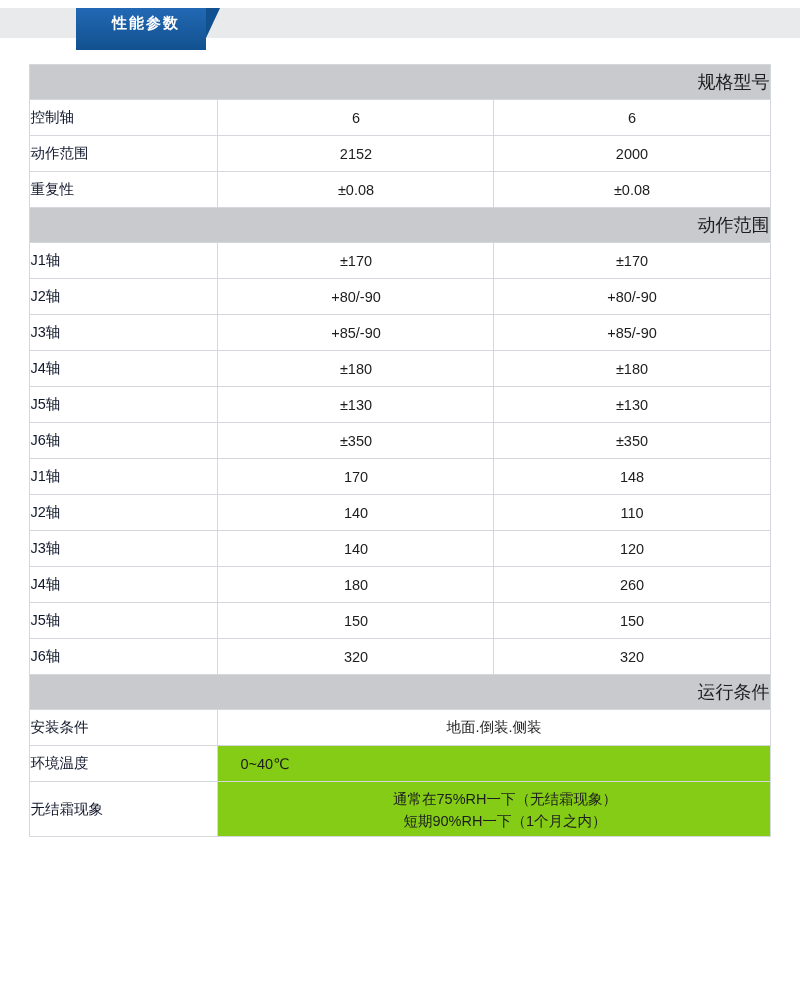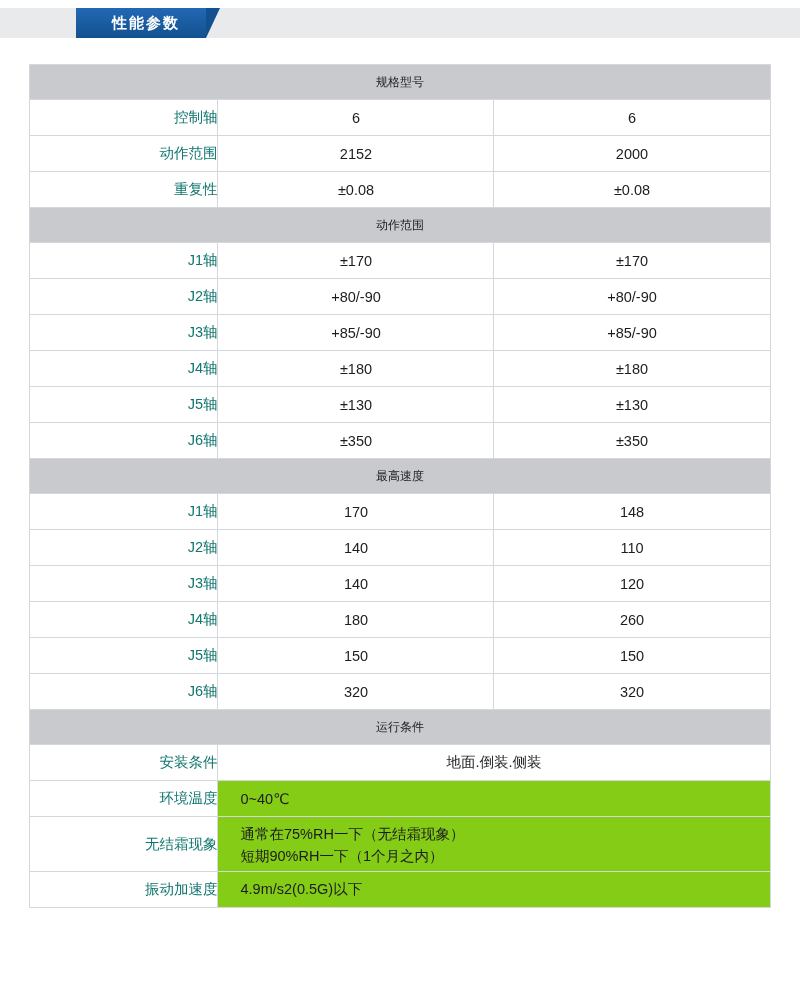--- a/index.html
+++ b/index.html
@@ -34,7 +34,7 @@
     position: absolute;
     left: 76px;
     top: 8px;
-    height: 30px;
+    height: 42px;
     background: #1a5fa8;
     background: linear-gradient(180deg, #2268b4 0%, #12518f 100%);
     color: #ffffff;

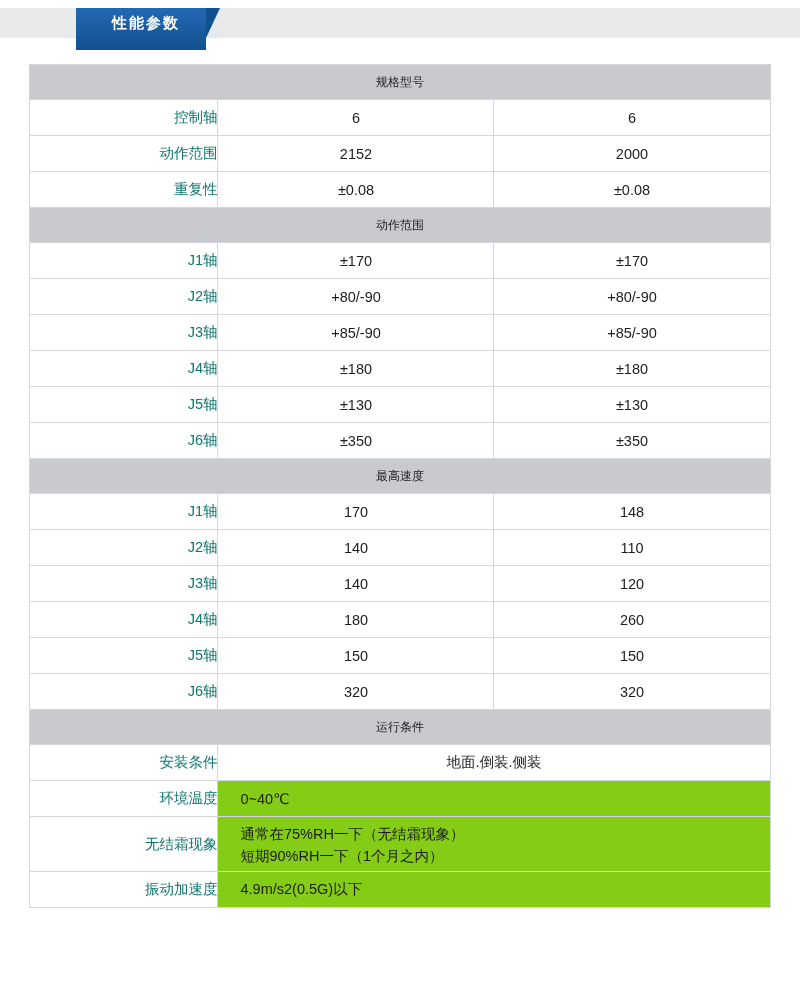--- a/index.html
+++ b/index.html
@@ -75,8 +75,8 @@
 
   td.section {
     background: #c8cacd;
-    text-align: center;
-    font-size: 12px;
+    text-align: right;
+    font-size: 18px;
     color: #1d1d1d;
     height: 34px;
   }

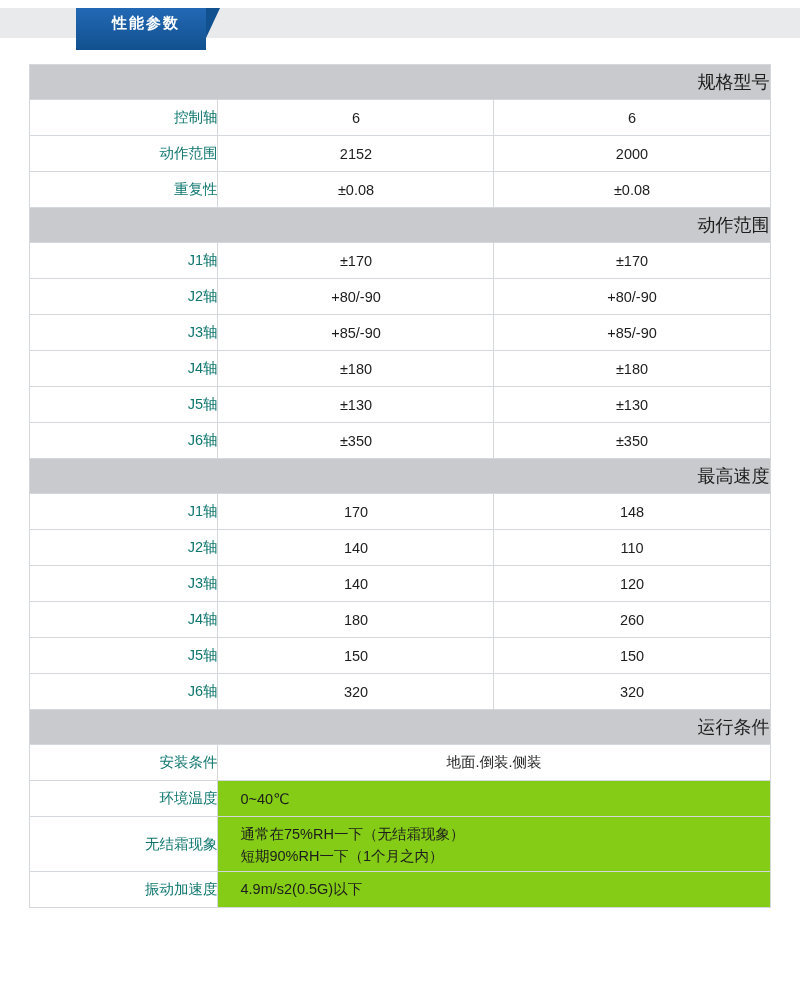--- a/index.html
+++ b/index.html
@@ -81,8 +81,8 @@
     height: 34px;
   }
   td.label {
-    text-align: right;
-    color: #0f766e;
+    text-align: left;
+    color: #0f172a;
     background: #ffffff;
   }
   td.value {

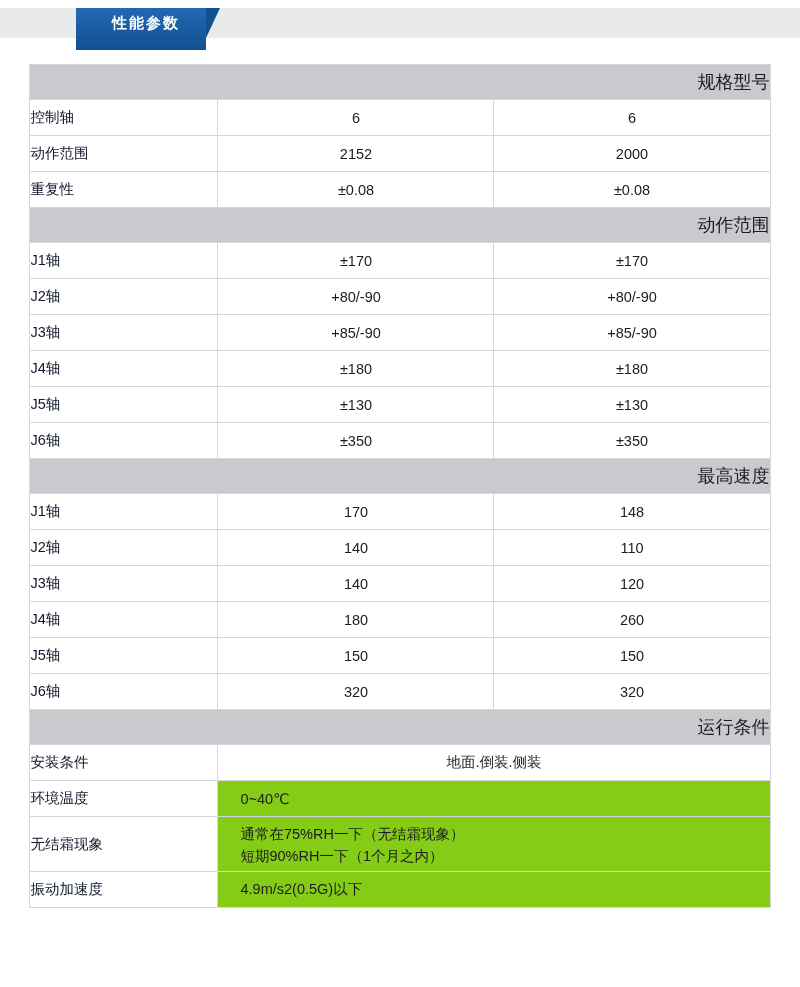--- a/index.html
+++ b/index.html
@@ -170,9 +170,6 @@
     </tr>
 
     <tr>
-      <td class="section" colspan="3">最高速度</td>
-    </tr>
-    <tr>
       <td class="label">J1轴</td>
       <td class="value">170</td>
       <td class="value">148</td>

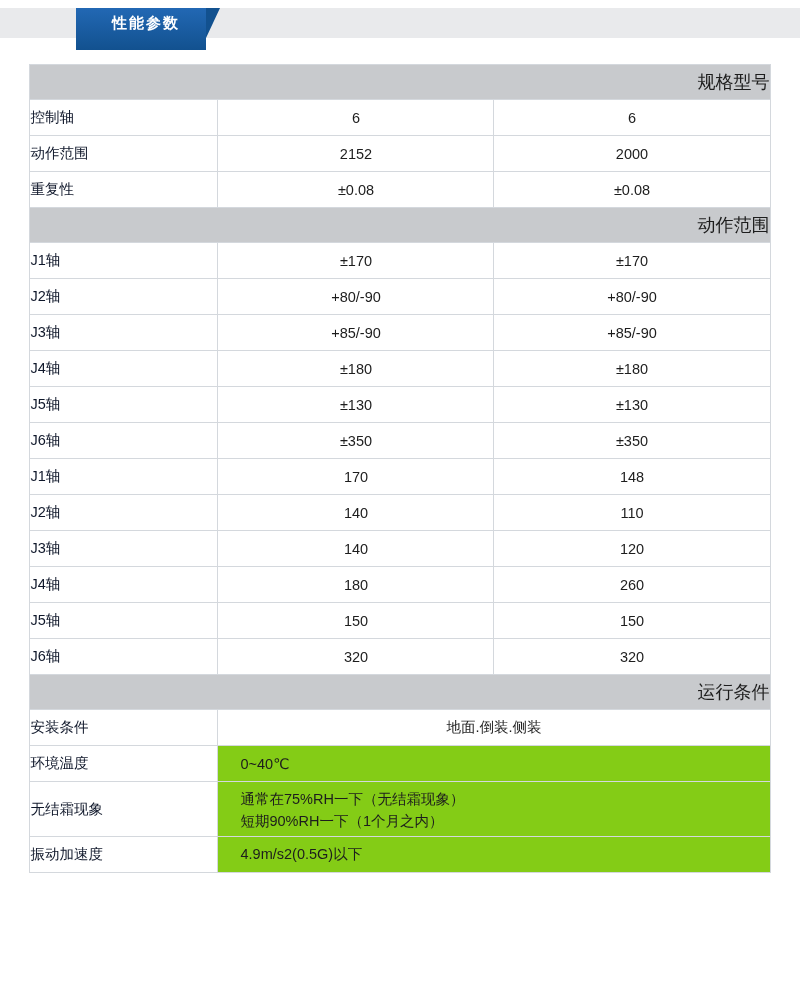--- a/index.html
+++ b/index.html
@@ -98,7 +98,7 @@
   }
   tr.tall td { height: 52px; }
   tr.tall td.value-left { line-height: 1.55; padding-top: 2px; }
-  .nowrap { white-space: nowrap; }
+  .nowrap { white-space: nowrap; text-align: center; }
 </style>
 </head>
 <body>

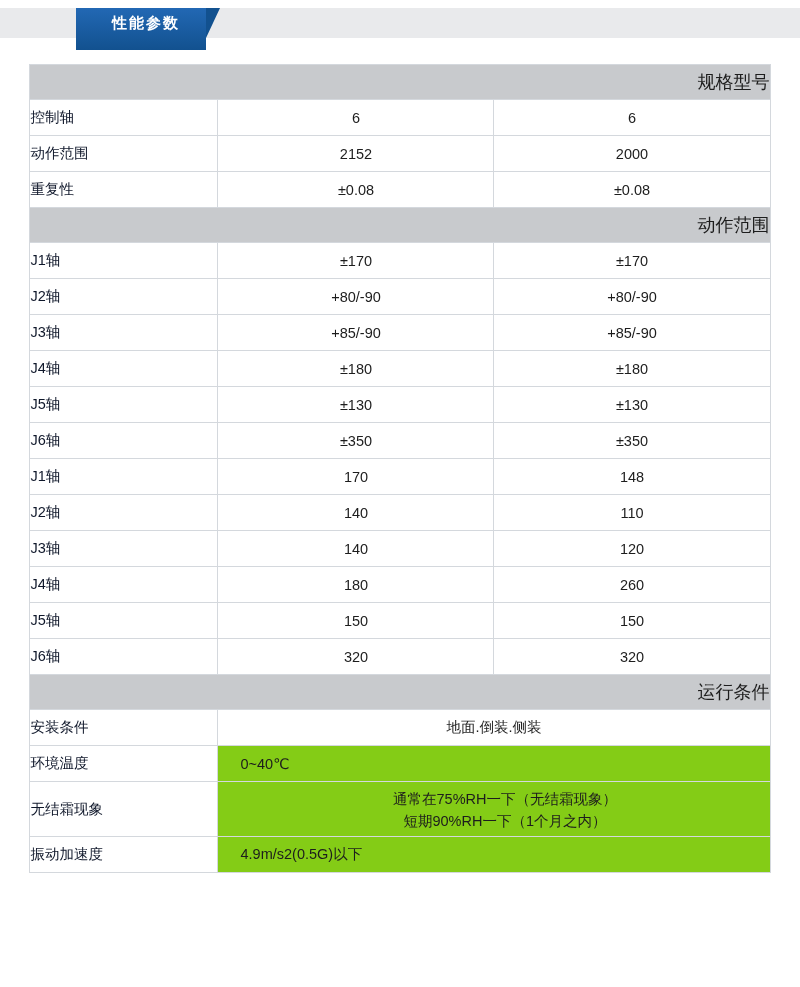--- a/index.html
+++ b/index.html
@@ -219,10 +219,6 @@
         <div class="nowrap">短期90%RH一下（1个月之内）</div>
       </td>
     </tr>
-    <tr>
-      <td class="label">振动加速度</td>
-      <td class="value-left" colspan="2">4.9m/s2(0.5G)以下</td>
-    </tr>
   </tbody>
 </table>
 

